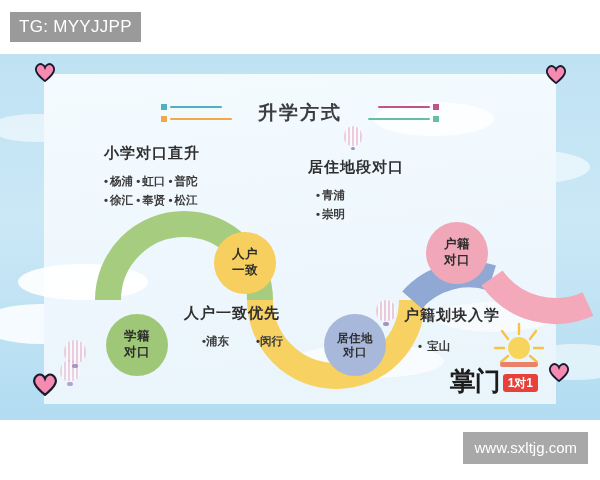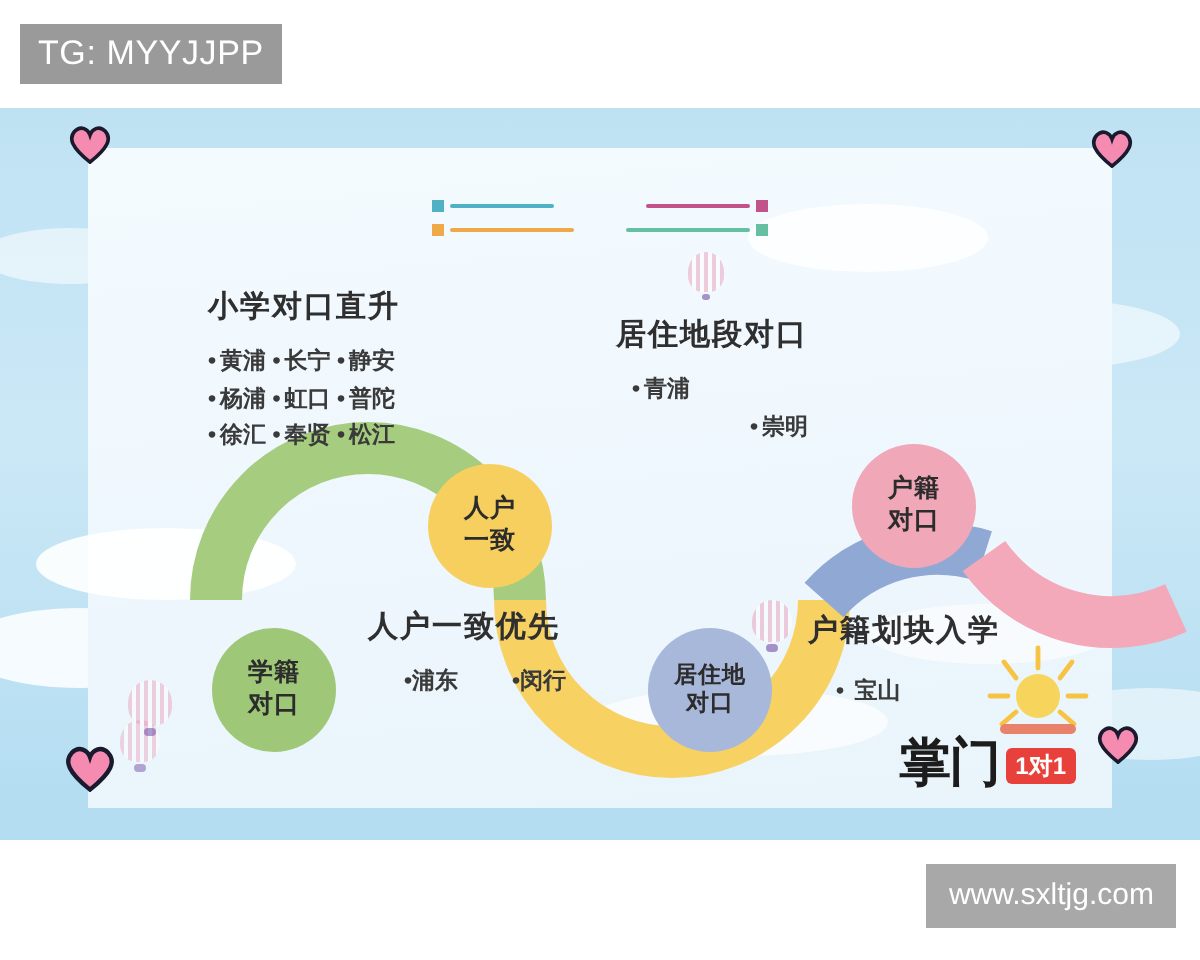--- a/index.html
+++ b/index.html
@@ -159,6 +159,7 @@
         </div>
       </div>
 
+      <div id="title">升学方式</div>
 
       <div class="deco">
         <div class="deco-row rev">

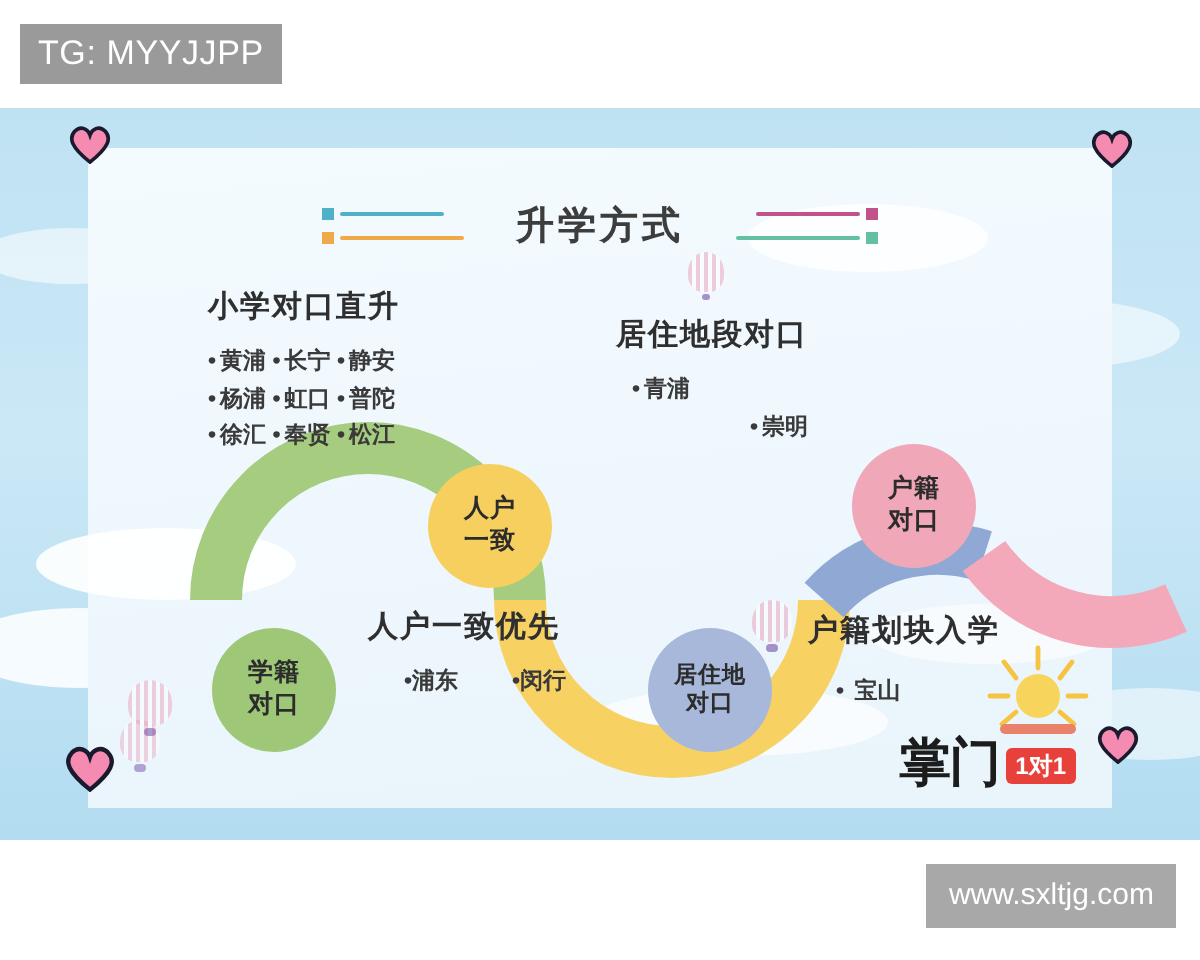--- a/index.html
+++ b/index.html
@@ -186,11 +186,6 @@
 
     <div class="block" style="left:60px;top:70px;">
       <div class="block-title">小学对口直升</div>
-      <div class="bullet-line">
-        <span class="dot">•</span><span>黄浦</span>
-        <span class="dot">•</span><span>长宁</span>
-        <span class="dot">•</span><span>静安</span>
-      </div>
       <div class="bullet-line">
         <span class="dot">•</span><span>杨浦</span>
         <span class="dot">•</span><span>虹口</span>

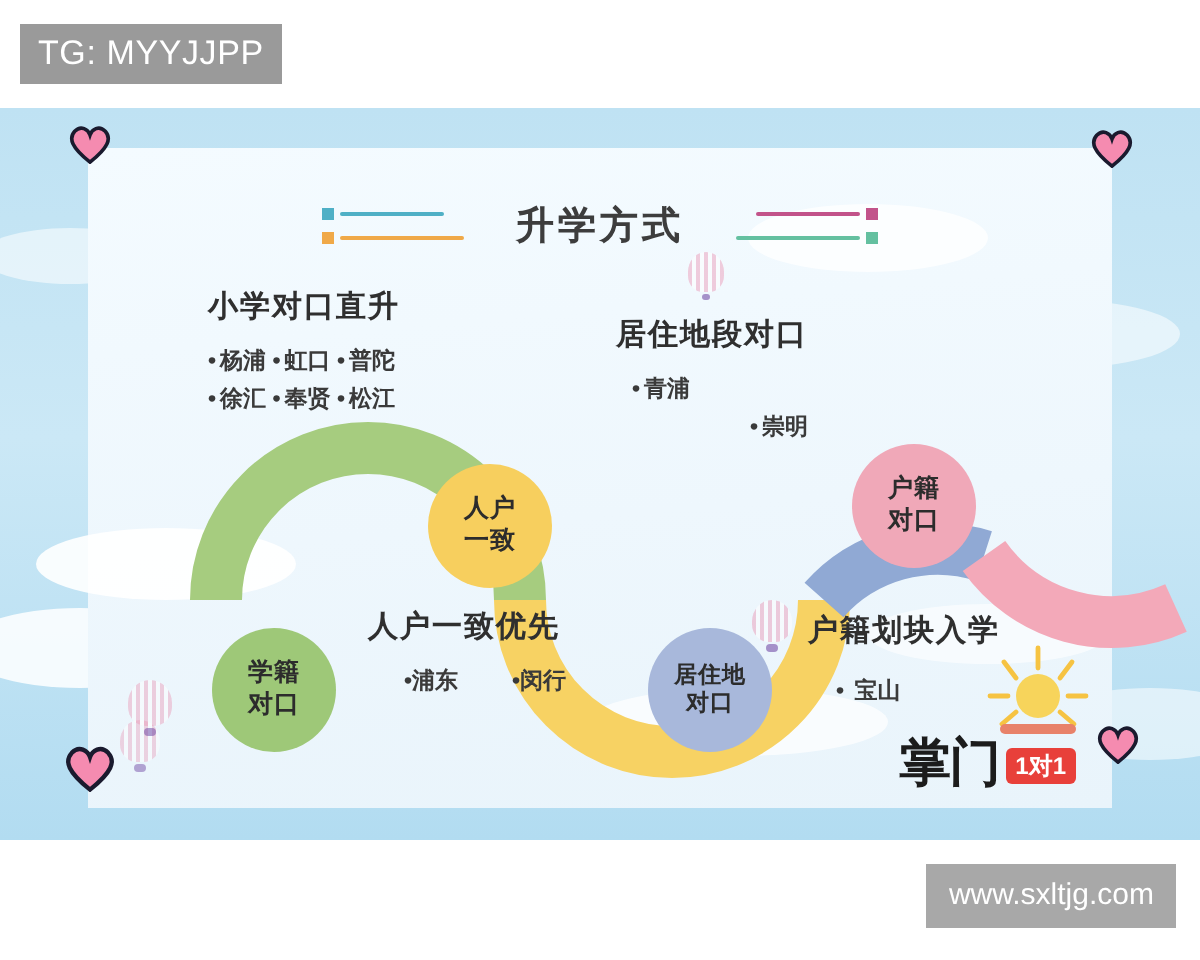--- a/index.html
+++ b/index.html
@@ -203,7 +203,7 @@
       <div class="bullet-line" style="margin-left:8px;">
         <span class="dot">•</span><span>青浦</span>
       </div>
-      <div class="bullet-line" style="margin-left:8px;text-align:right;">
+      <div class="bullet-line" style="margin-left:8px;">
         <span class="dot">•</span><span>崇明</span>
       </div>
     </div>

